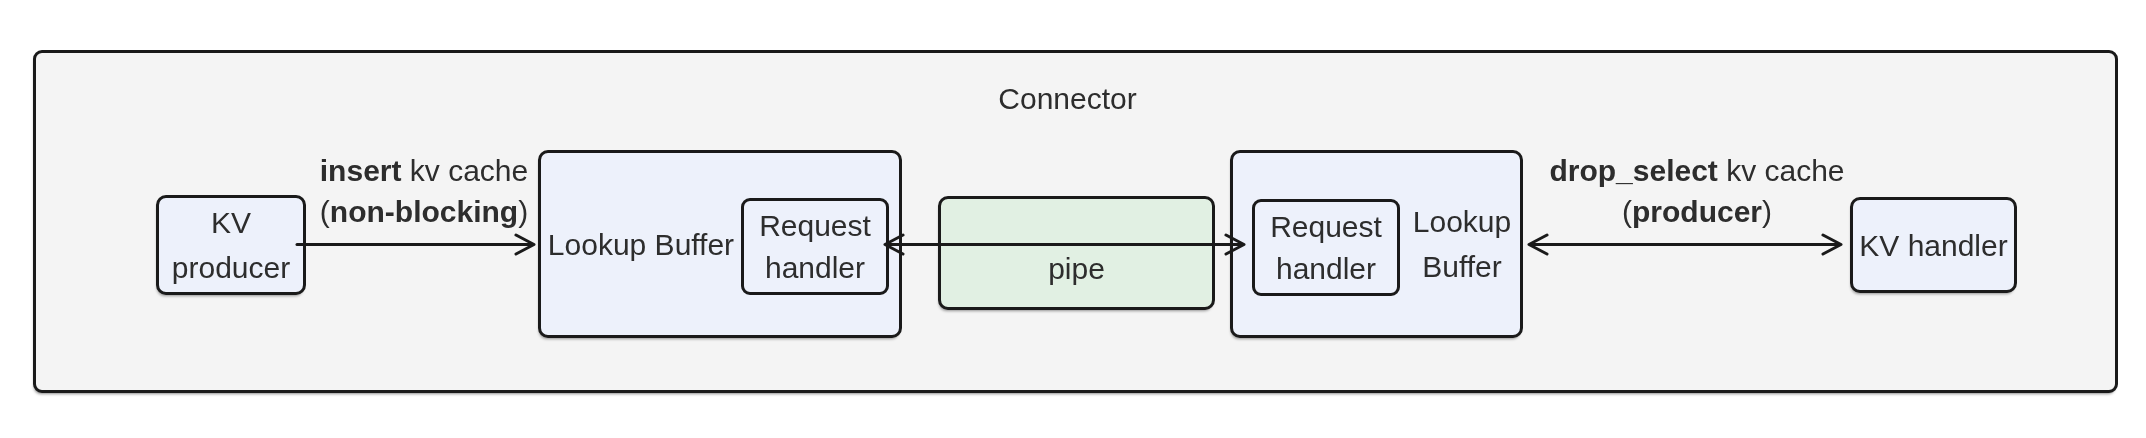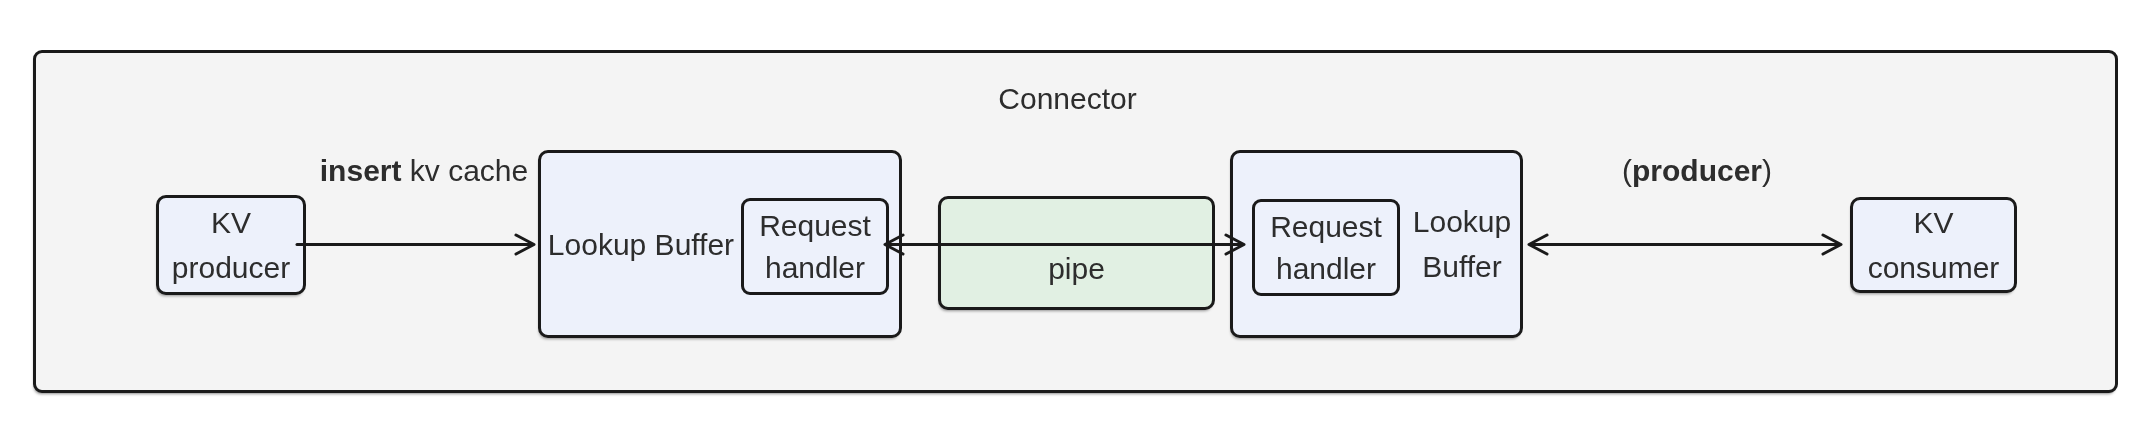--- a/index.html
+++ b/index.html
@@ -96,6 +96,7 @@
   </div>
 
   <div class="edge-label edge-label-drop">
+    <div><b>drop_select</b><span> kv cache</span></div>
     <div><span>(</span><b>producer</b><span>)</span></div>
   </div>
 

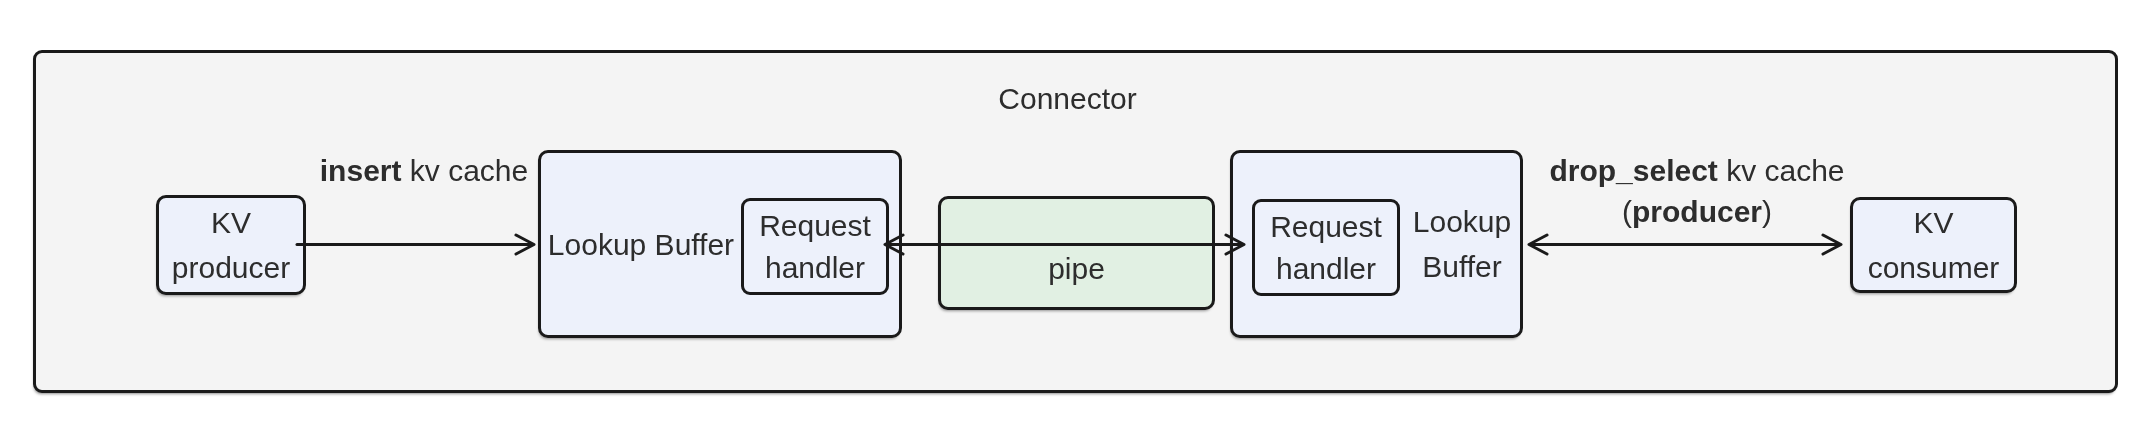--- a/index.html
+++ b/index.html
@@ -75,6 +75,7 @@
 
   <div class="edge-label edge-label-insert">
     <div><b>insert</b><span> kv cache</span></div>
+    <div><span>(</span><b>non-blocking</b><span>)</span></div>
   </div>
 
   <div class="node node-lookup-buffer-left">

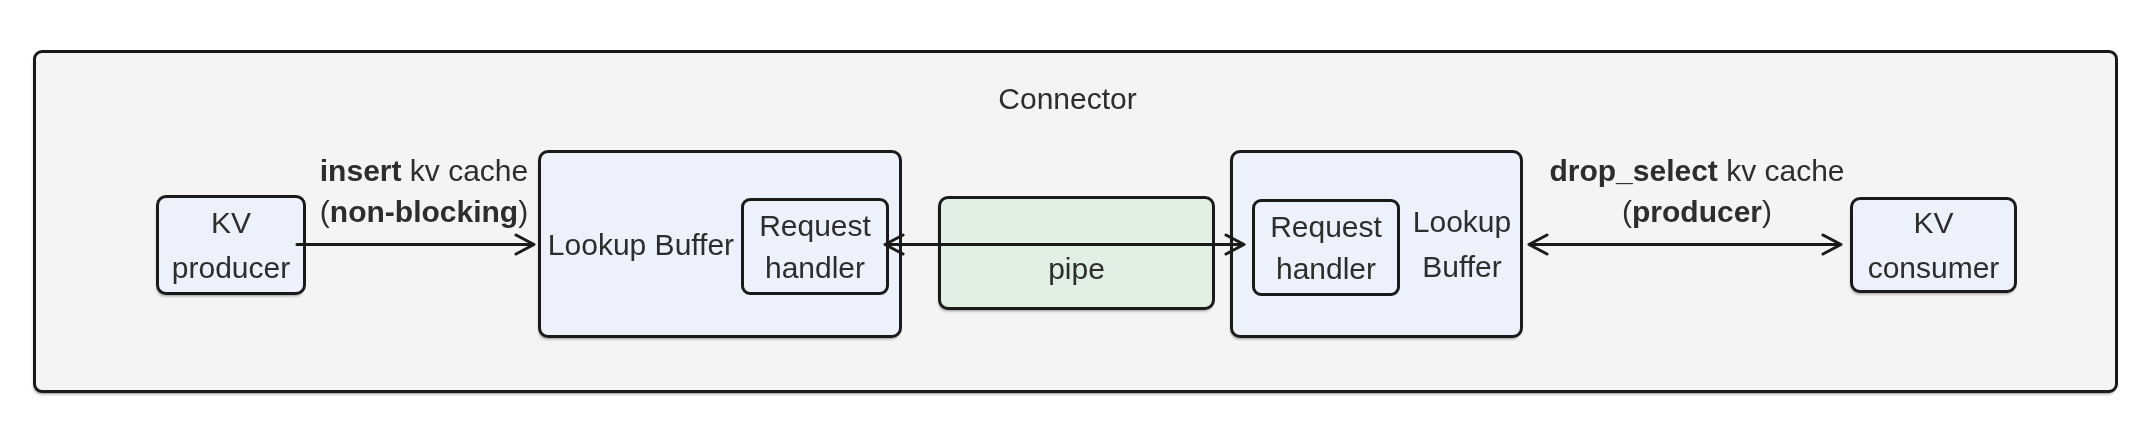--- a/index.html
+++ b/index.html
@@ -102,7 +102,7 @@
   </div>
 
   <div class="node node-kv-consumer">
-    <span>KV consumer</span>
+    <span>KV handler</span>
   </div>
 
   <svg class="edges-overlay" viewBox="0 0 2146 438" xmlns="http://www.w3.org/2000/svg">

